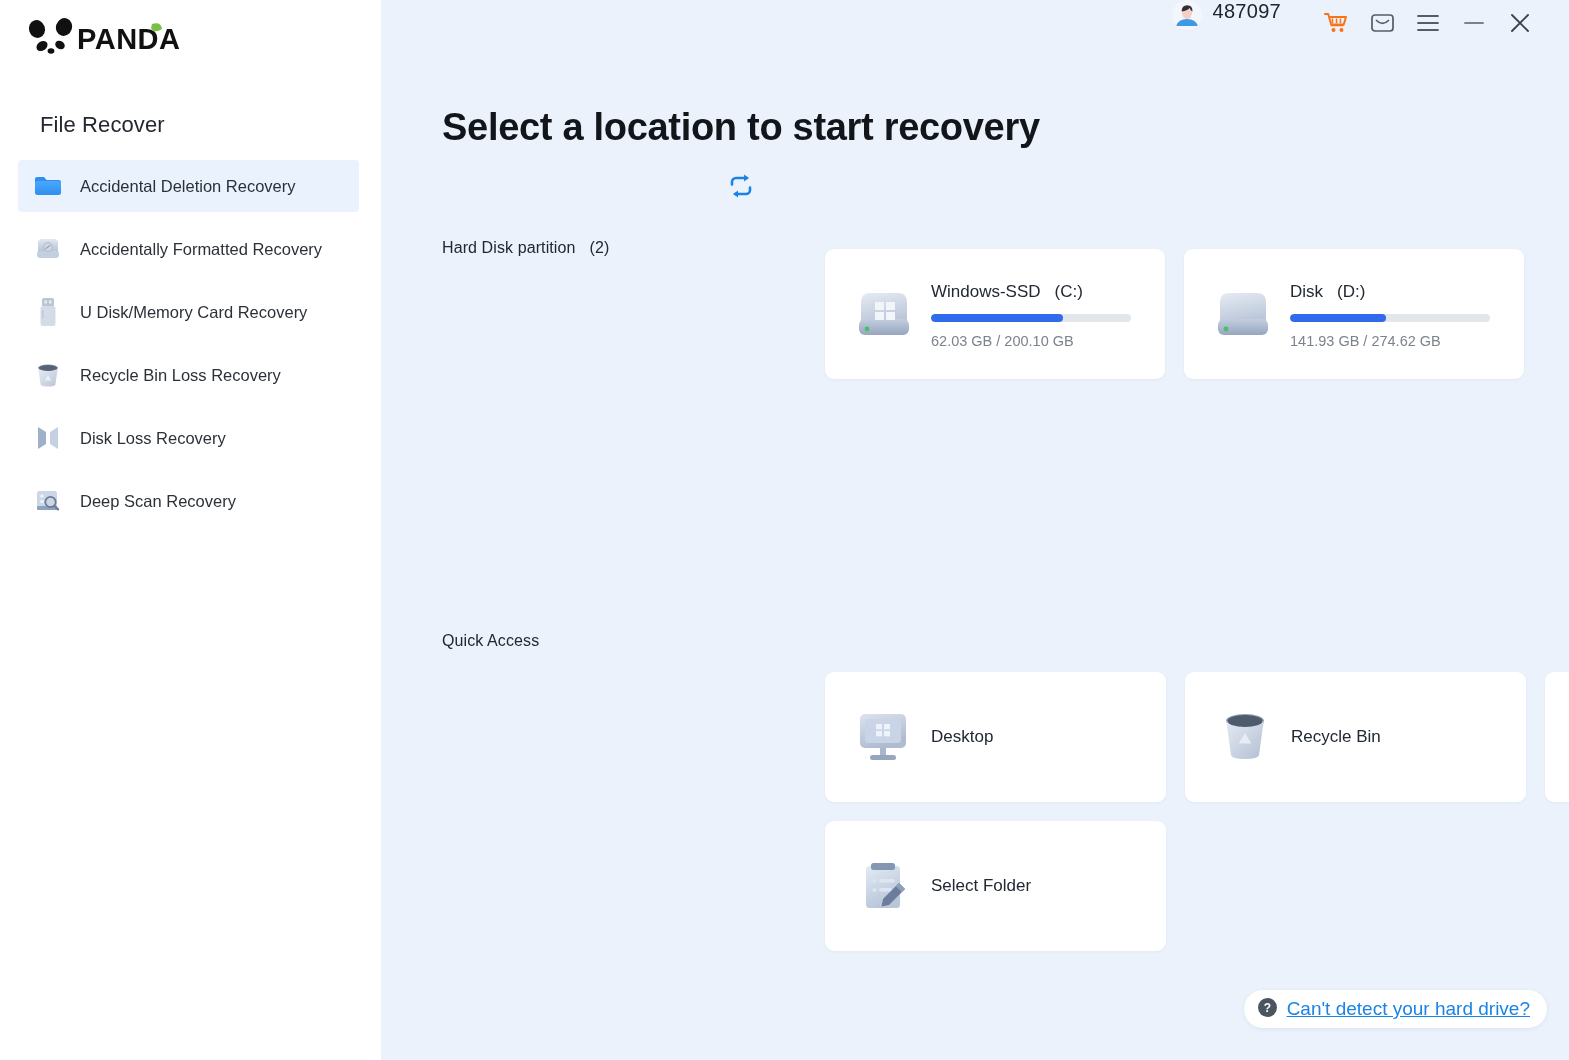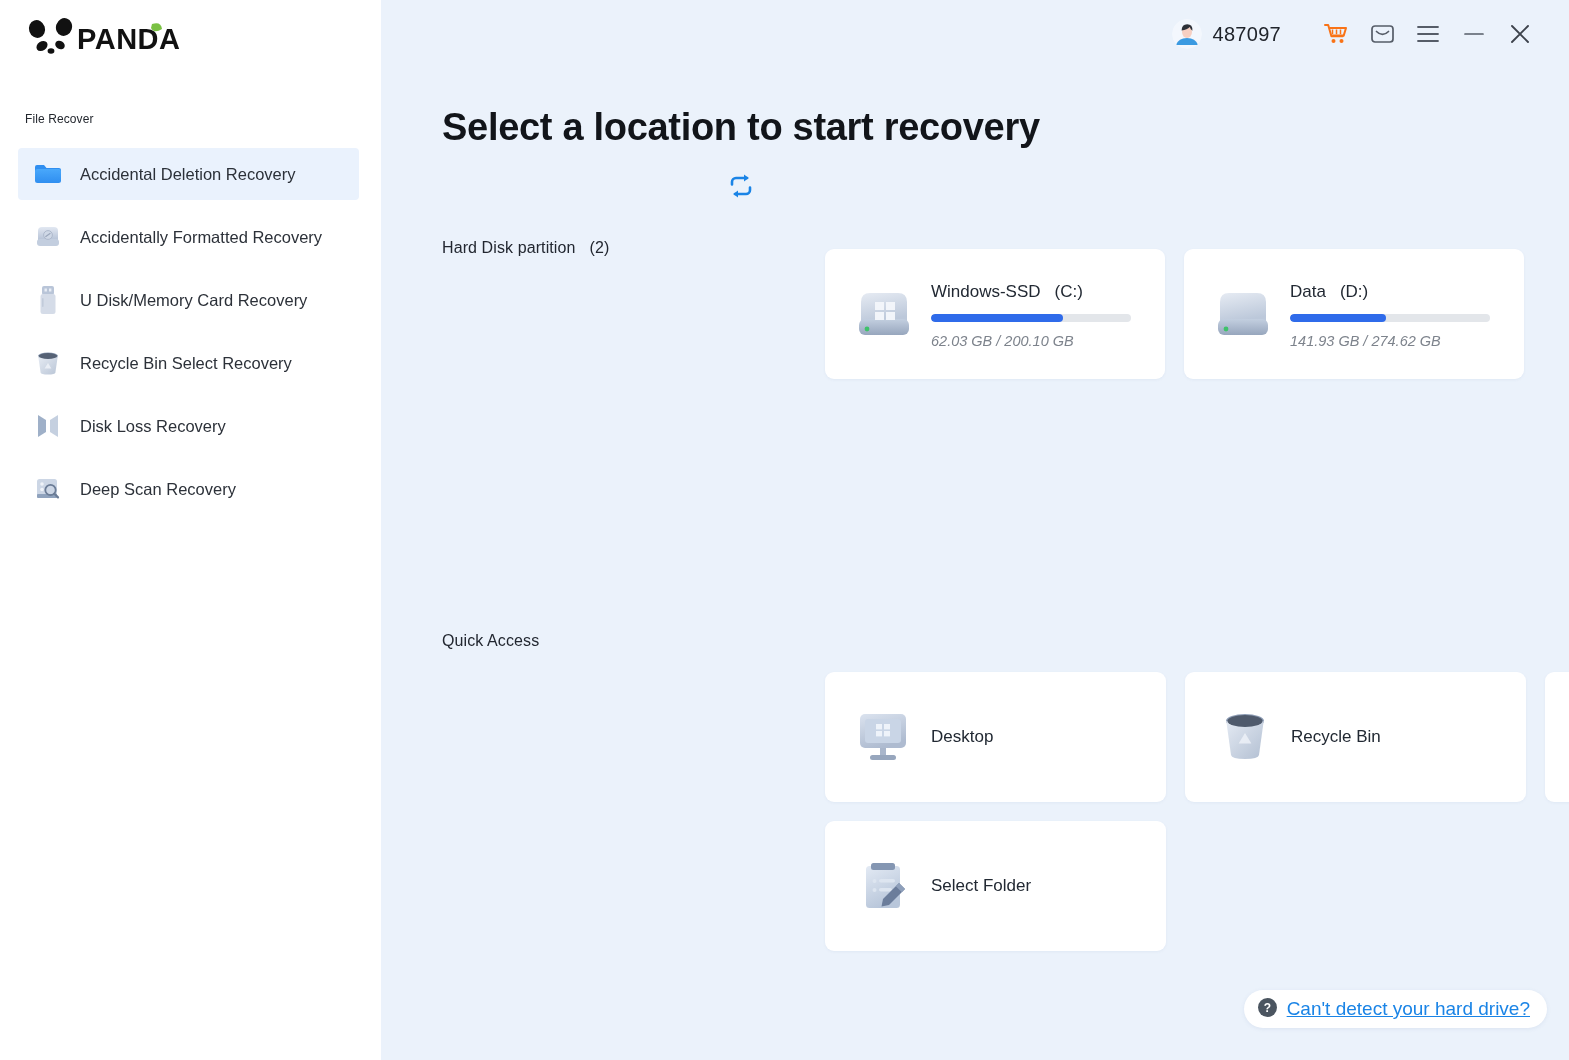--- a/index.html
+++ b/index.html
@@ -71,7 +71,7 @@
     top: 0; right: 0;
     height: 68px;
     display: flex;
-    align-items: center;
+    align-items: flex-start;
     padding-right: 26px;
     gap: 0px;
   }

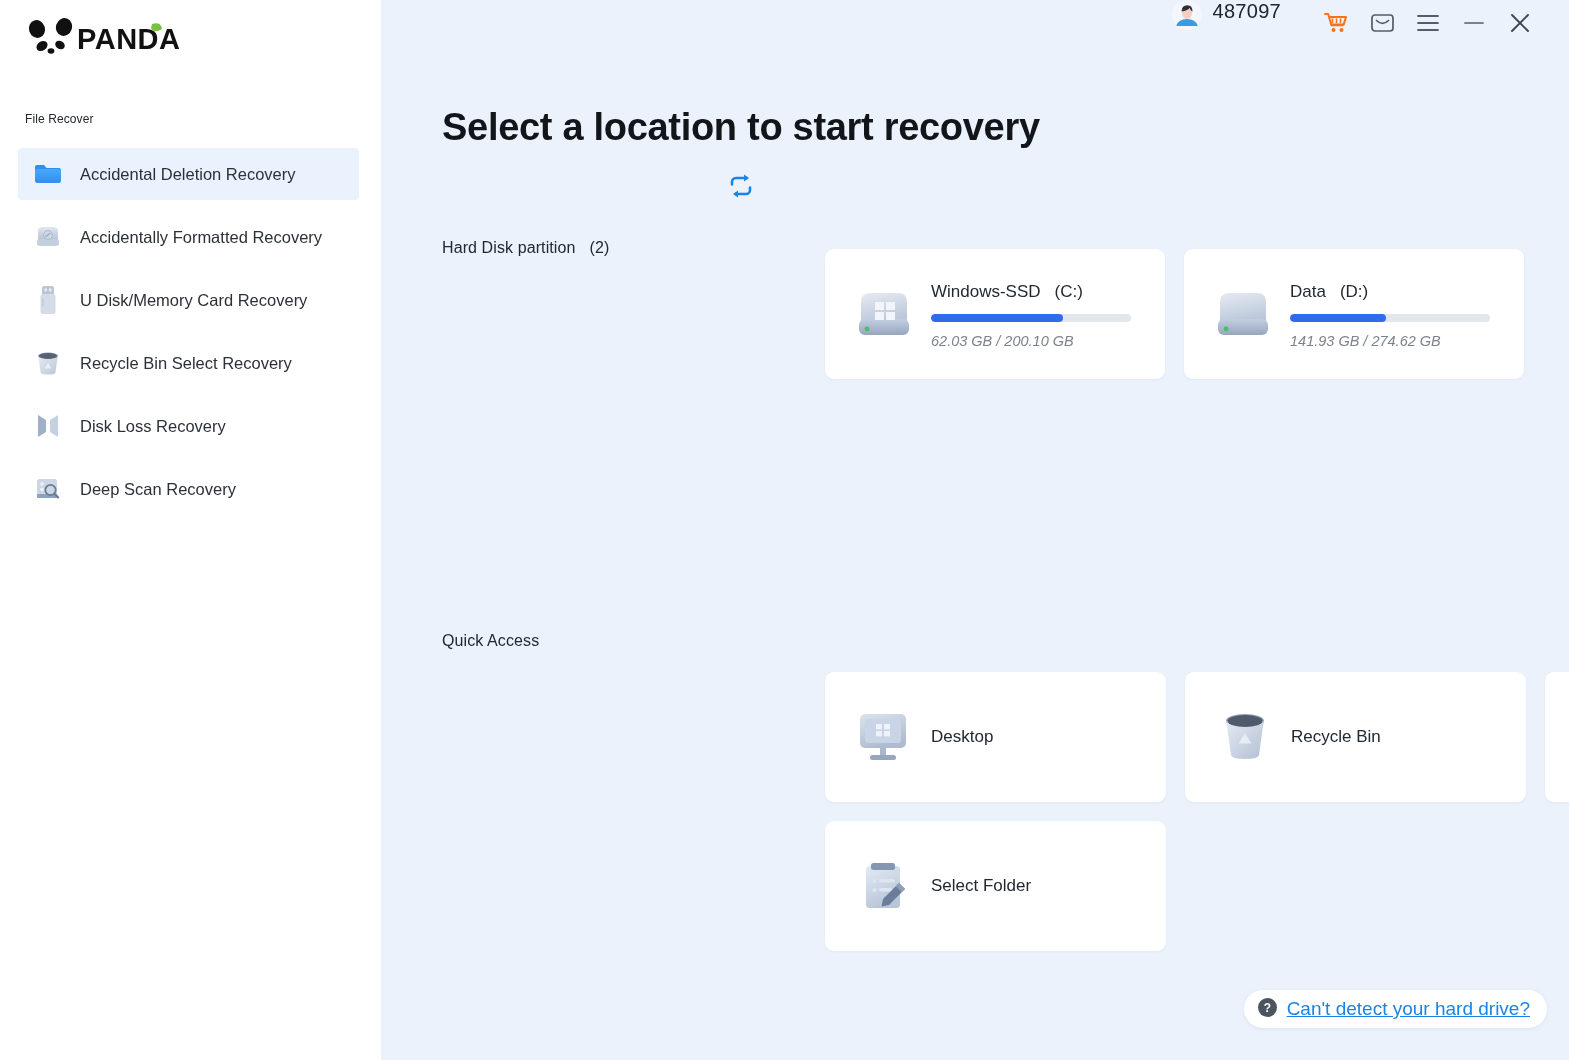--- a/index.html
+++ b/index.html
@@ -31,9 +31,9 @@
   .logo-svg { display: block; }
 
   .sidebar-title {
-    font-size: 12px;
+    font-size: 22px;
     color: #23272e;
-    padding: 38px 0 22px 25px;
+    padding: 38px 0 22px 40px;
     letter-spacing: 0.1px;
   }
   .nav-list { padding: 0 22px 0 18px; }

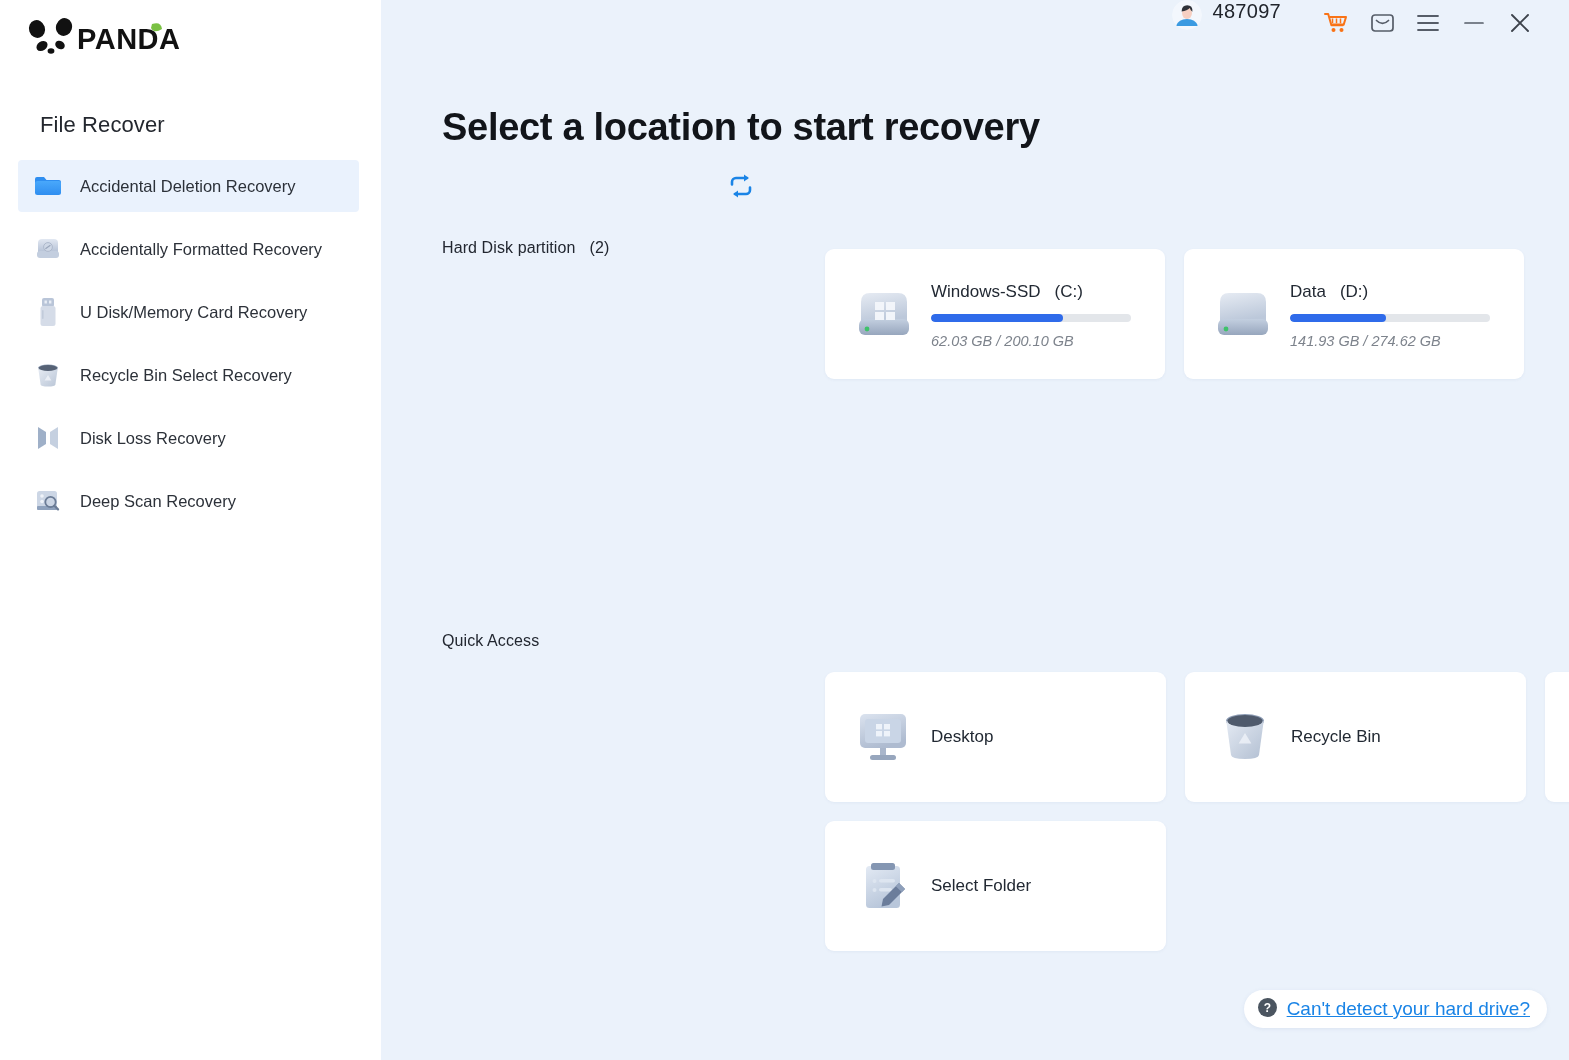--- a/index.html
+++ b/index.html
@@ -431,7 +431,7 @@
         </span>
         <div class="disk-info">
           <div class="disk-name">
-            <span>Data</span><span class="disk-letter">(D:)</span>
+            <span>Disk</span><span class="disk-letter">(D:)</span>
           </div>
           <div class="bar-track">
             <div class="bar-fill" id="bar1" style="width: 48%;"></div>

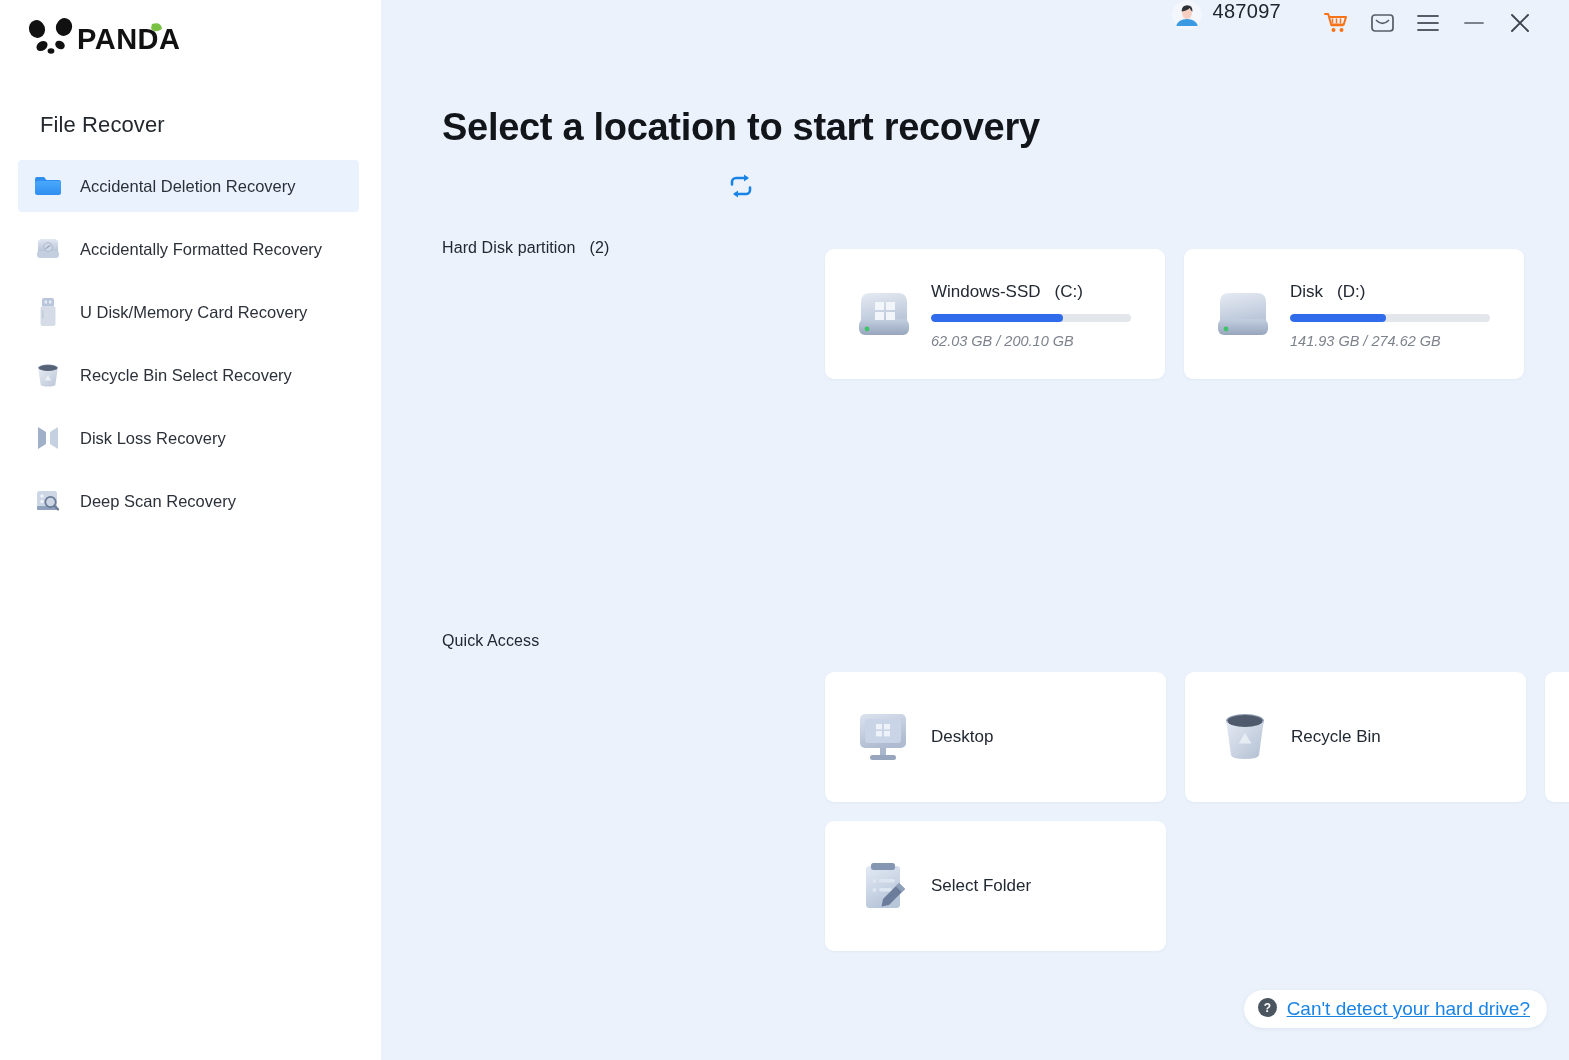--- a/index.html
+++ b/index.html
@@ -166,7 +166,6 @@
     font-size: 14.5px;
     color: #7d838c;
     white-space: nowrap;
-    font-style: italic;
   }
 
   .quick-card {

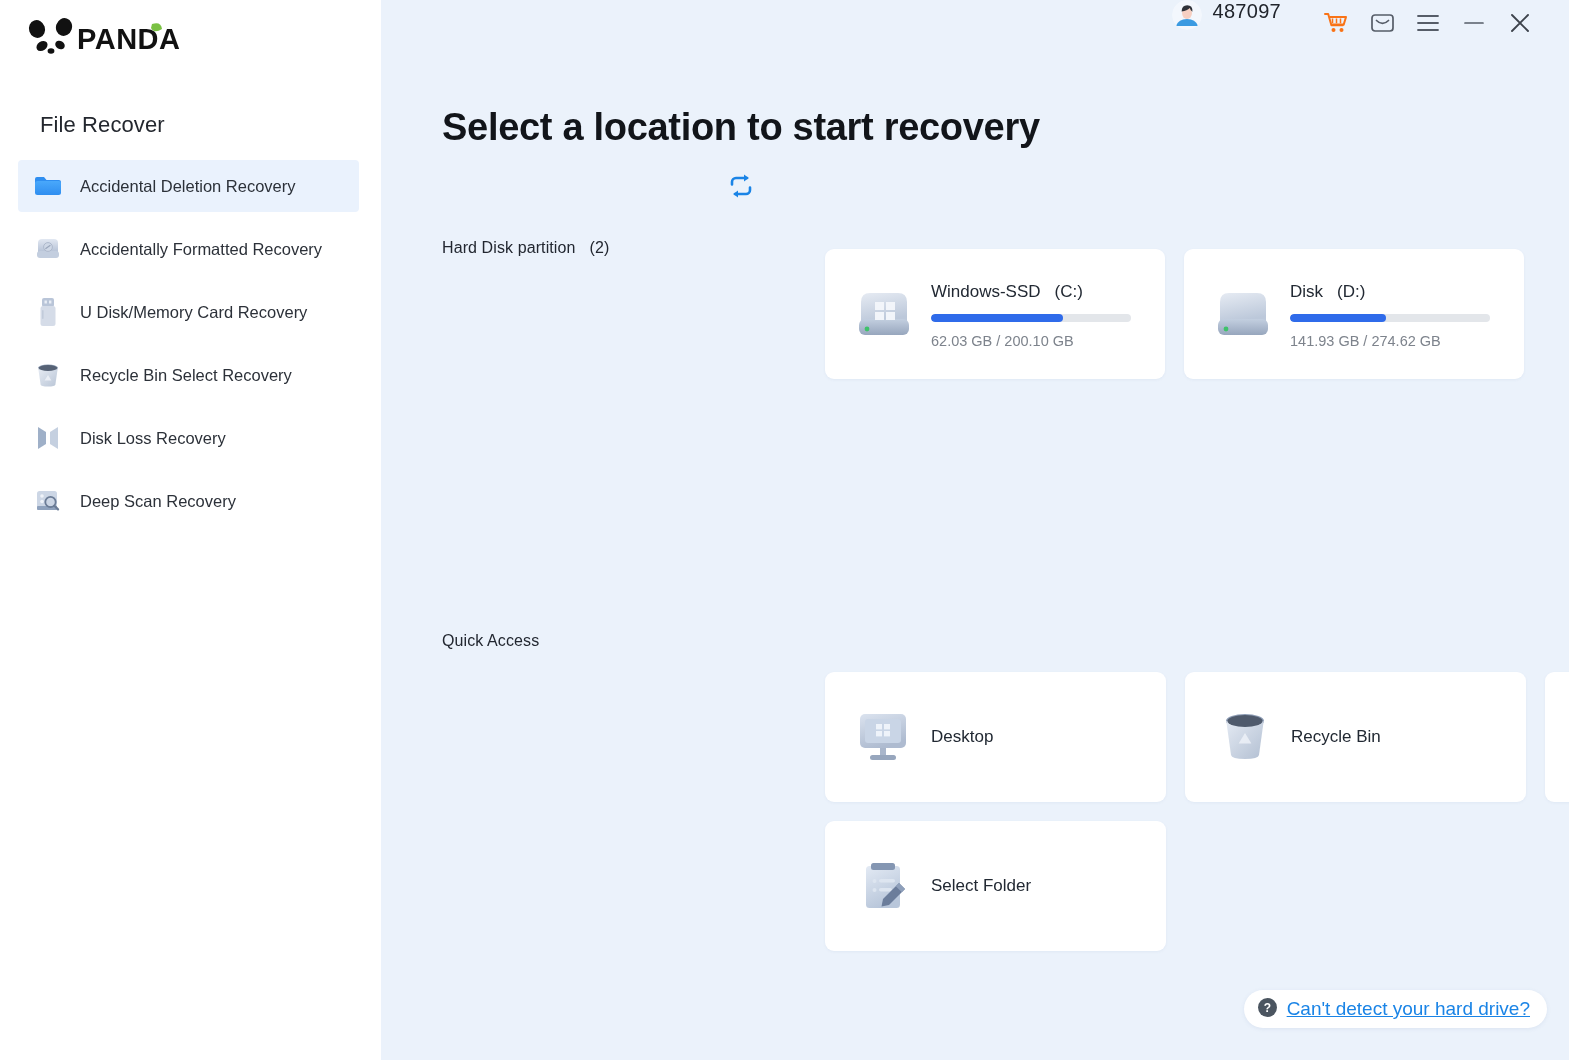--- a/index.html
+++ b/index.html
@@ -288,7 +288,7 @@
             <path d="M14 14 l3.4 5.6 h-6.8 z" fill="#eef2f8" opacity="0.85"></path>
           </svg>
         </span>
-        <span class="nav-label">Recycle Bin Select Recovery</span>
+        <span class="nav-label">Recycle Bin Loss Recovery</span>
       </div>
 
       <div class="nav-item">

